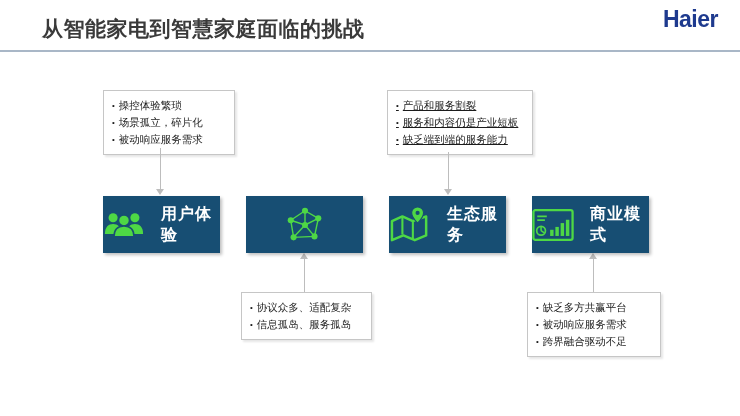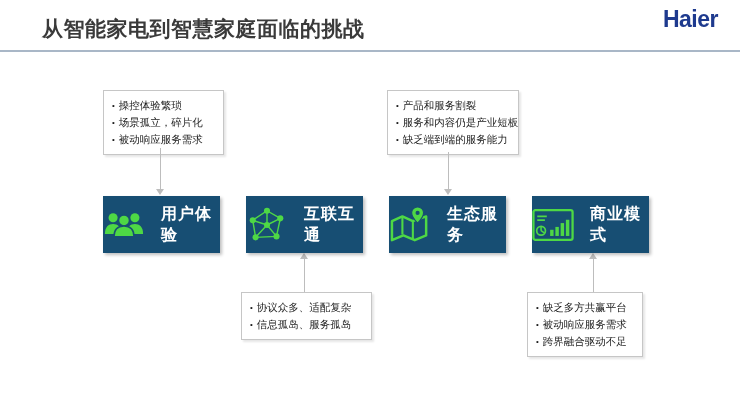--- a/index.html
+++ b/index.html
@@ -16,7 +16,7 @@
            box-shadow:1.5px 1.5px 2px rgba(0,0,0,.10);padding:6px 8px;font-size:10.5px;color:#1c1c1c;}
   .callout .bullet{line-height:17px;white-space:nowrap;}
   .callout .bullet::before{content:"•";font-size:8px;margin-right:4px;vertical-align:1px;color:#1c1c1c;}
-  .c1{left:103px;top:90px;width:121px;}
+  .c1{left:103px;top:90px;width:132px;}
   .c2{left:387px;top:90px;width:132px;}
   .c3{left:241px;top:292px;width:131px;}
   .c4{left:527px;top:292px;width:116px;}

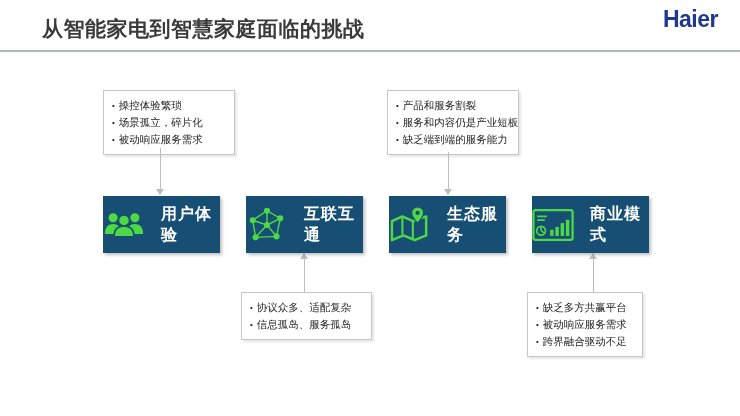--- a/index.html
+++ b/index.html
@@ -17,7 +17,7 @@
   .callout .bullet{line-height:17px;white-space:nowrap;}
   .callout .bullet::before{content:"•";font-size:8px;margin-right:4px;vertical-align:1px;color:#1c1c1c;}
   .c1{left:103px;top:90px;width:132px;}
-  .c2{left:387px;top:90px;width:132px;}
+  .c2{left:387px;top:90px;width:146px;text-decoration:underline;}
   .c3{left:241px;top:292px;width:131px;}
   .c4{left:527px;top:292px;width:116px;}
 

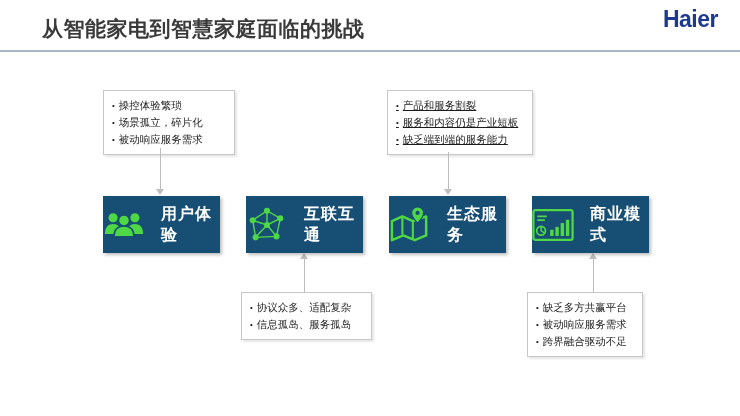--- a/index.html
+++ b/index.html
@@ -120,7 +120,6 @@
         </g>
       </svg>
     </span>
-    <span class="label">互联互通</span>
   </div>
 
   <div class="pillar p3">

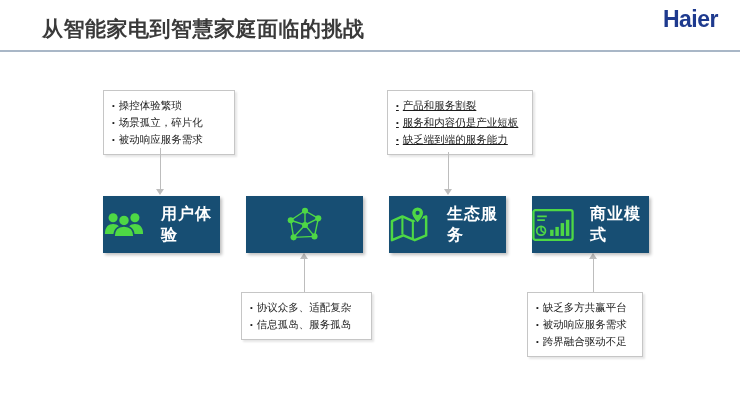--- a/index.html
+++ b/index.html
@@ -19,7 +19,7 @@
   .c1{left:103px;top:90px;width:132px;}
   .c2{left:387px;top:90px;width:146px;text-decoration:underline;}
   .c3{left:241px;top:292px;width:131px;}
-  .c4{left:527px;top:292px;width:116px;}
+  .c4{left:527px;top:292px;width:134px;}
 
   
   .pillar{position:absolute;top:196px;width:117px;height:57px;background:#174e73;

